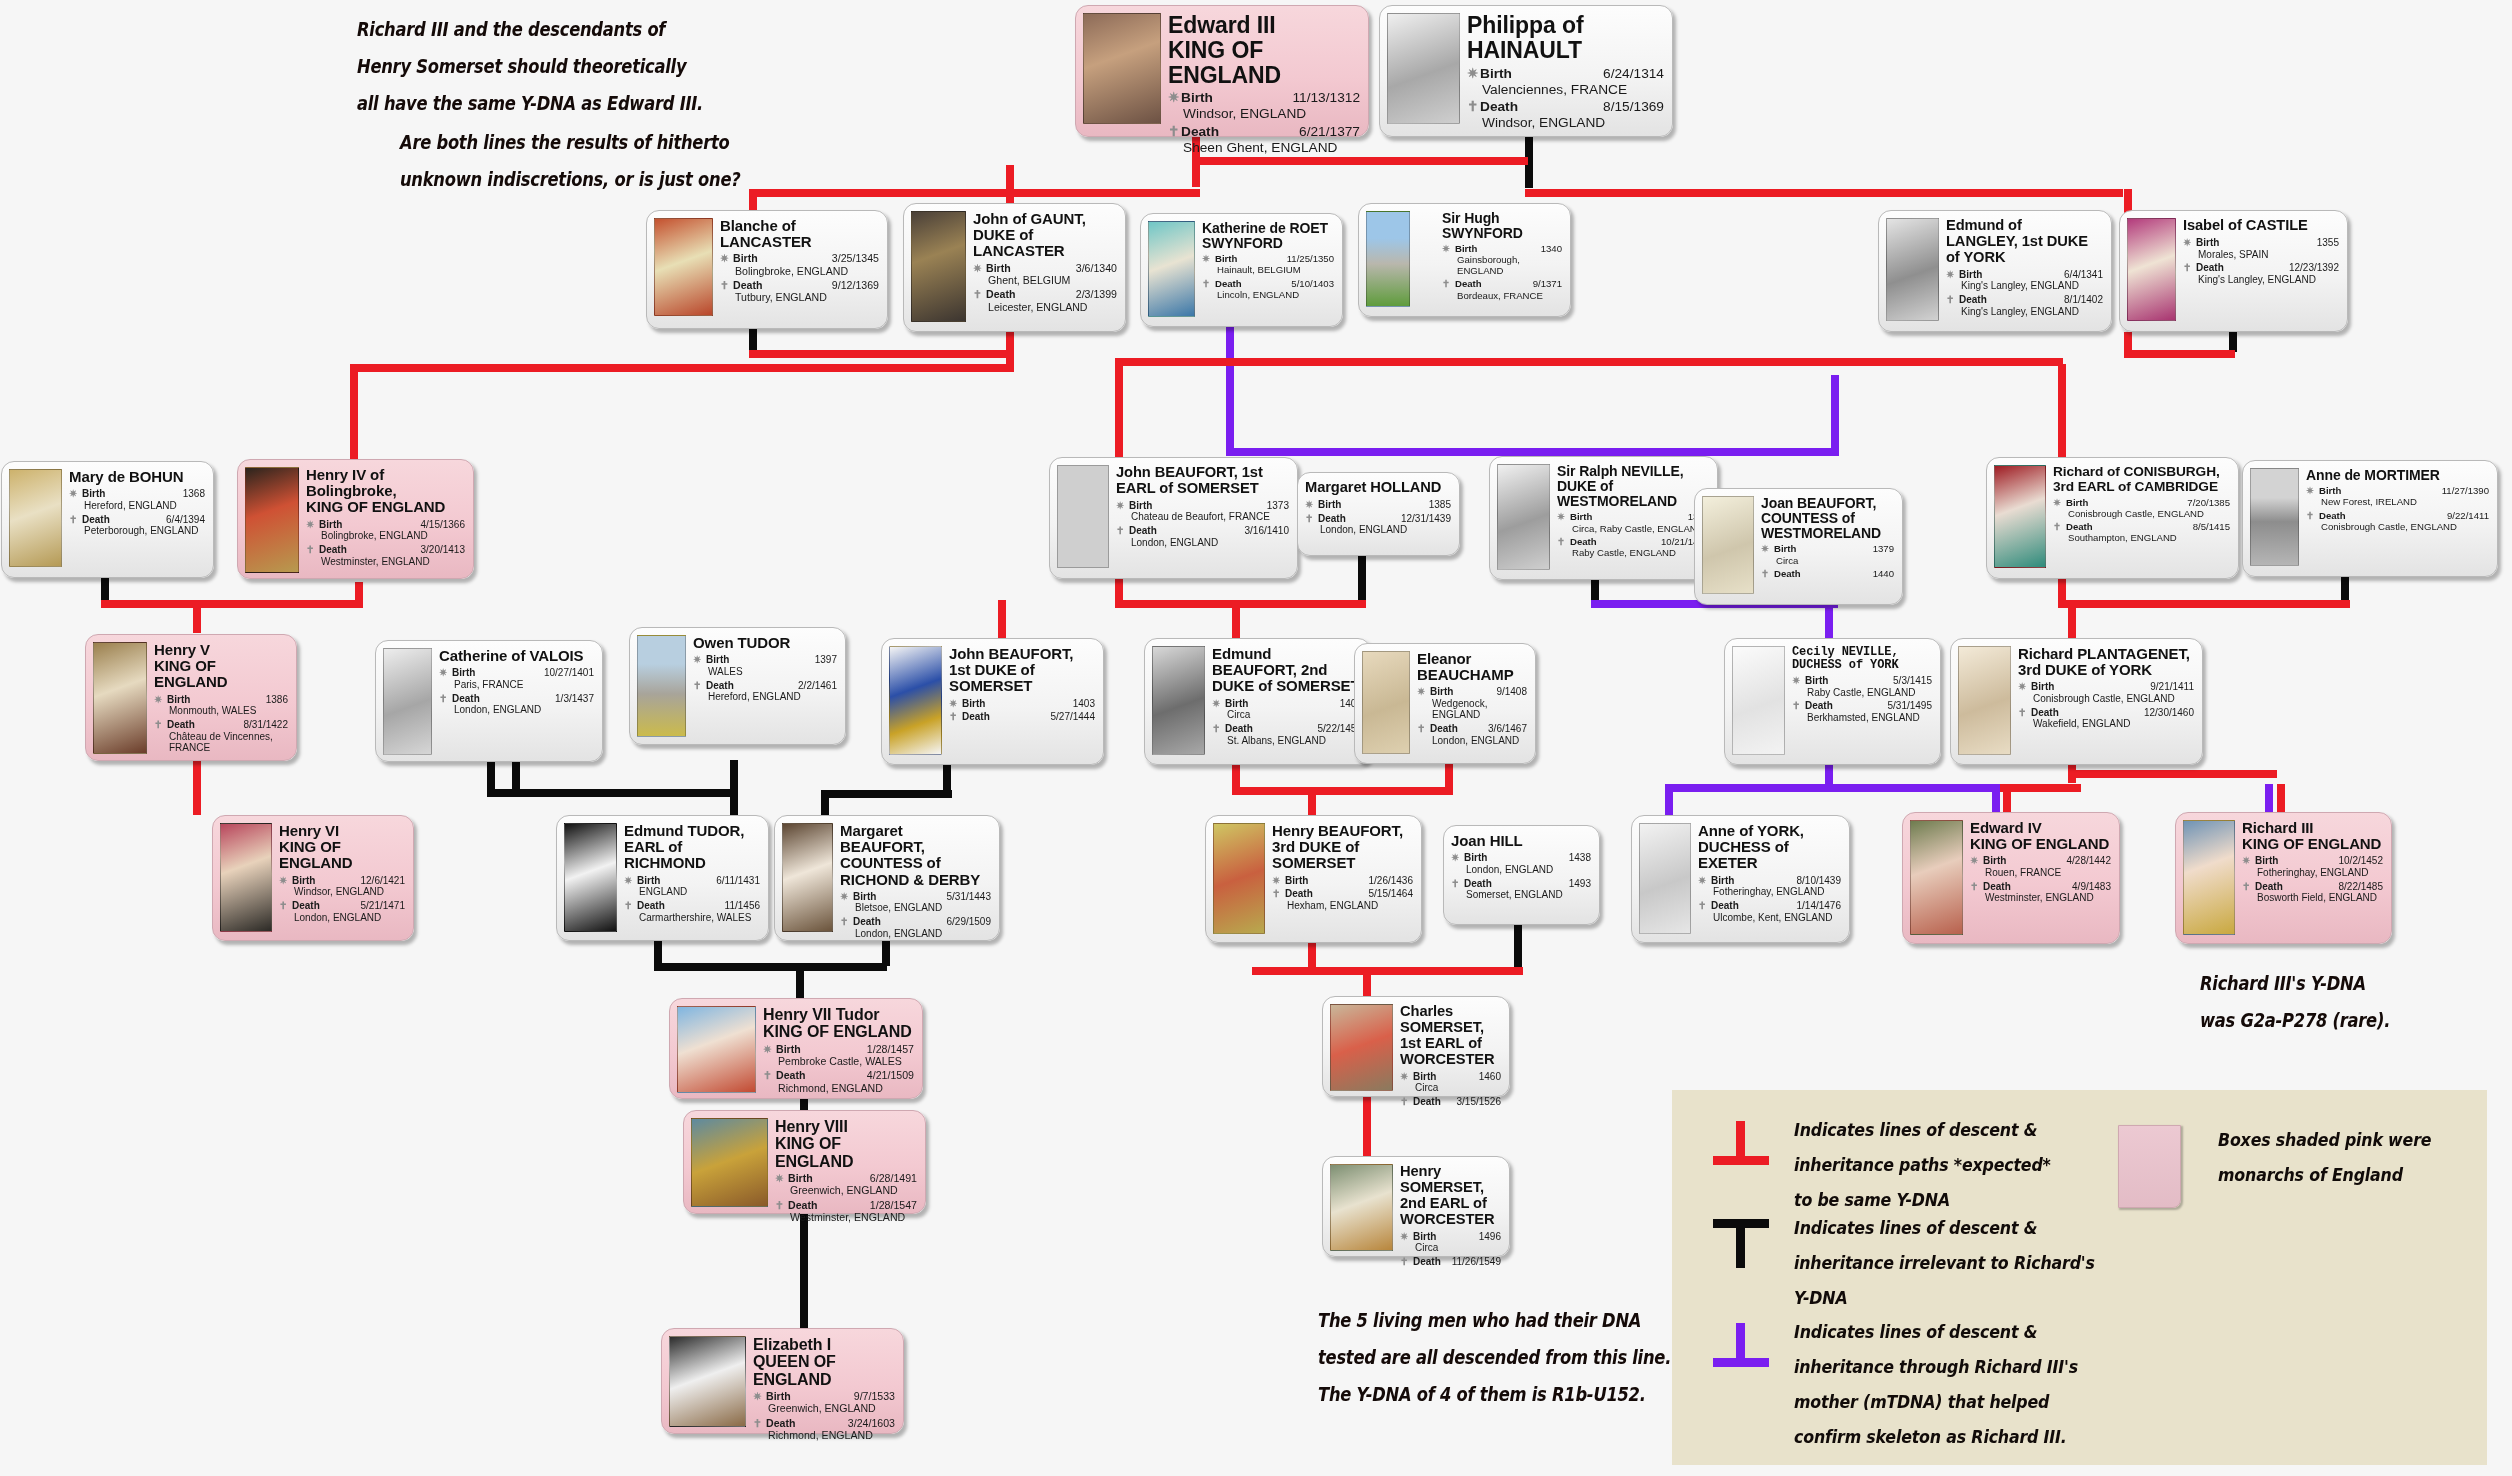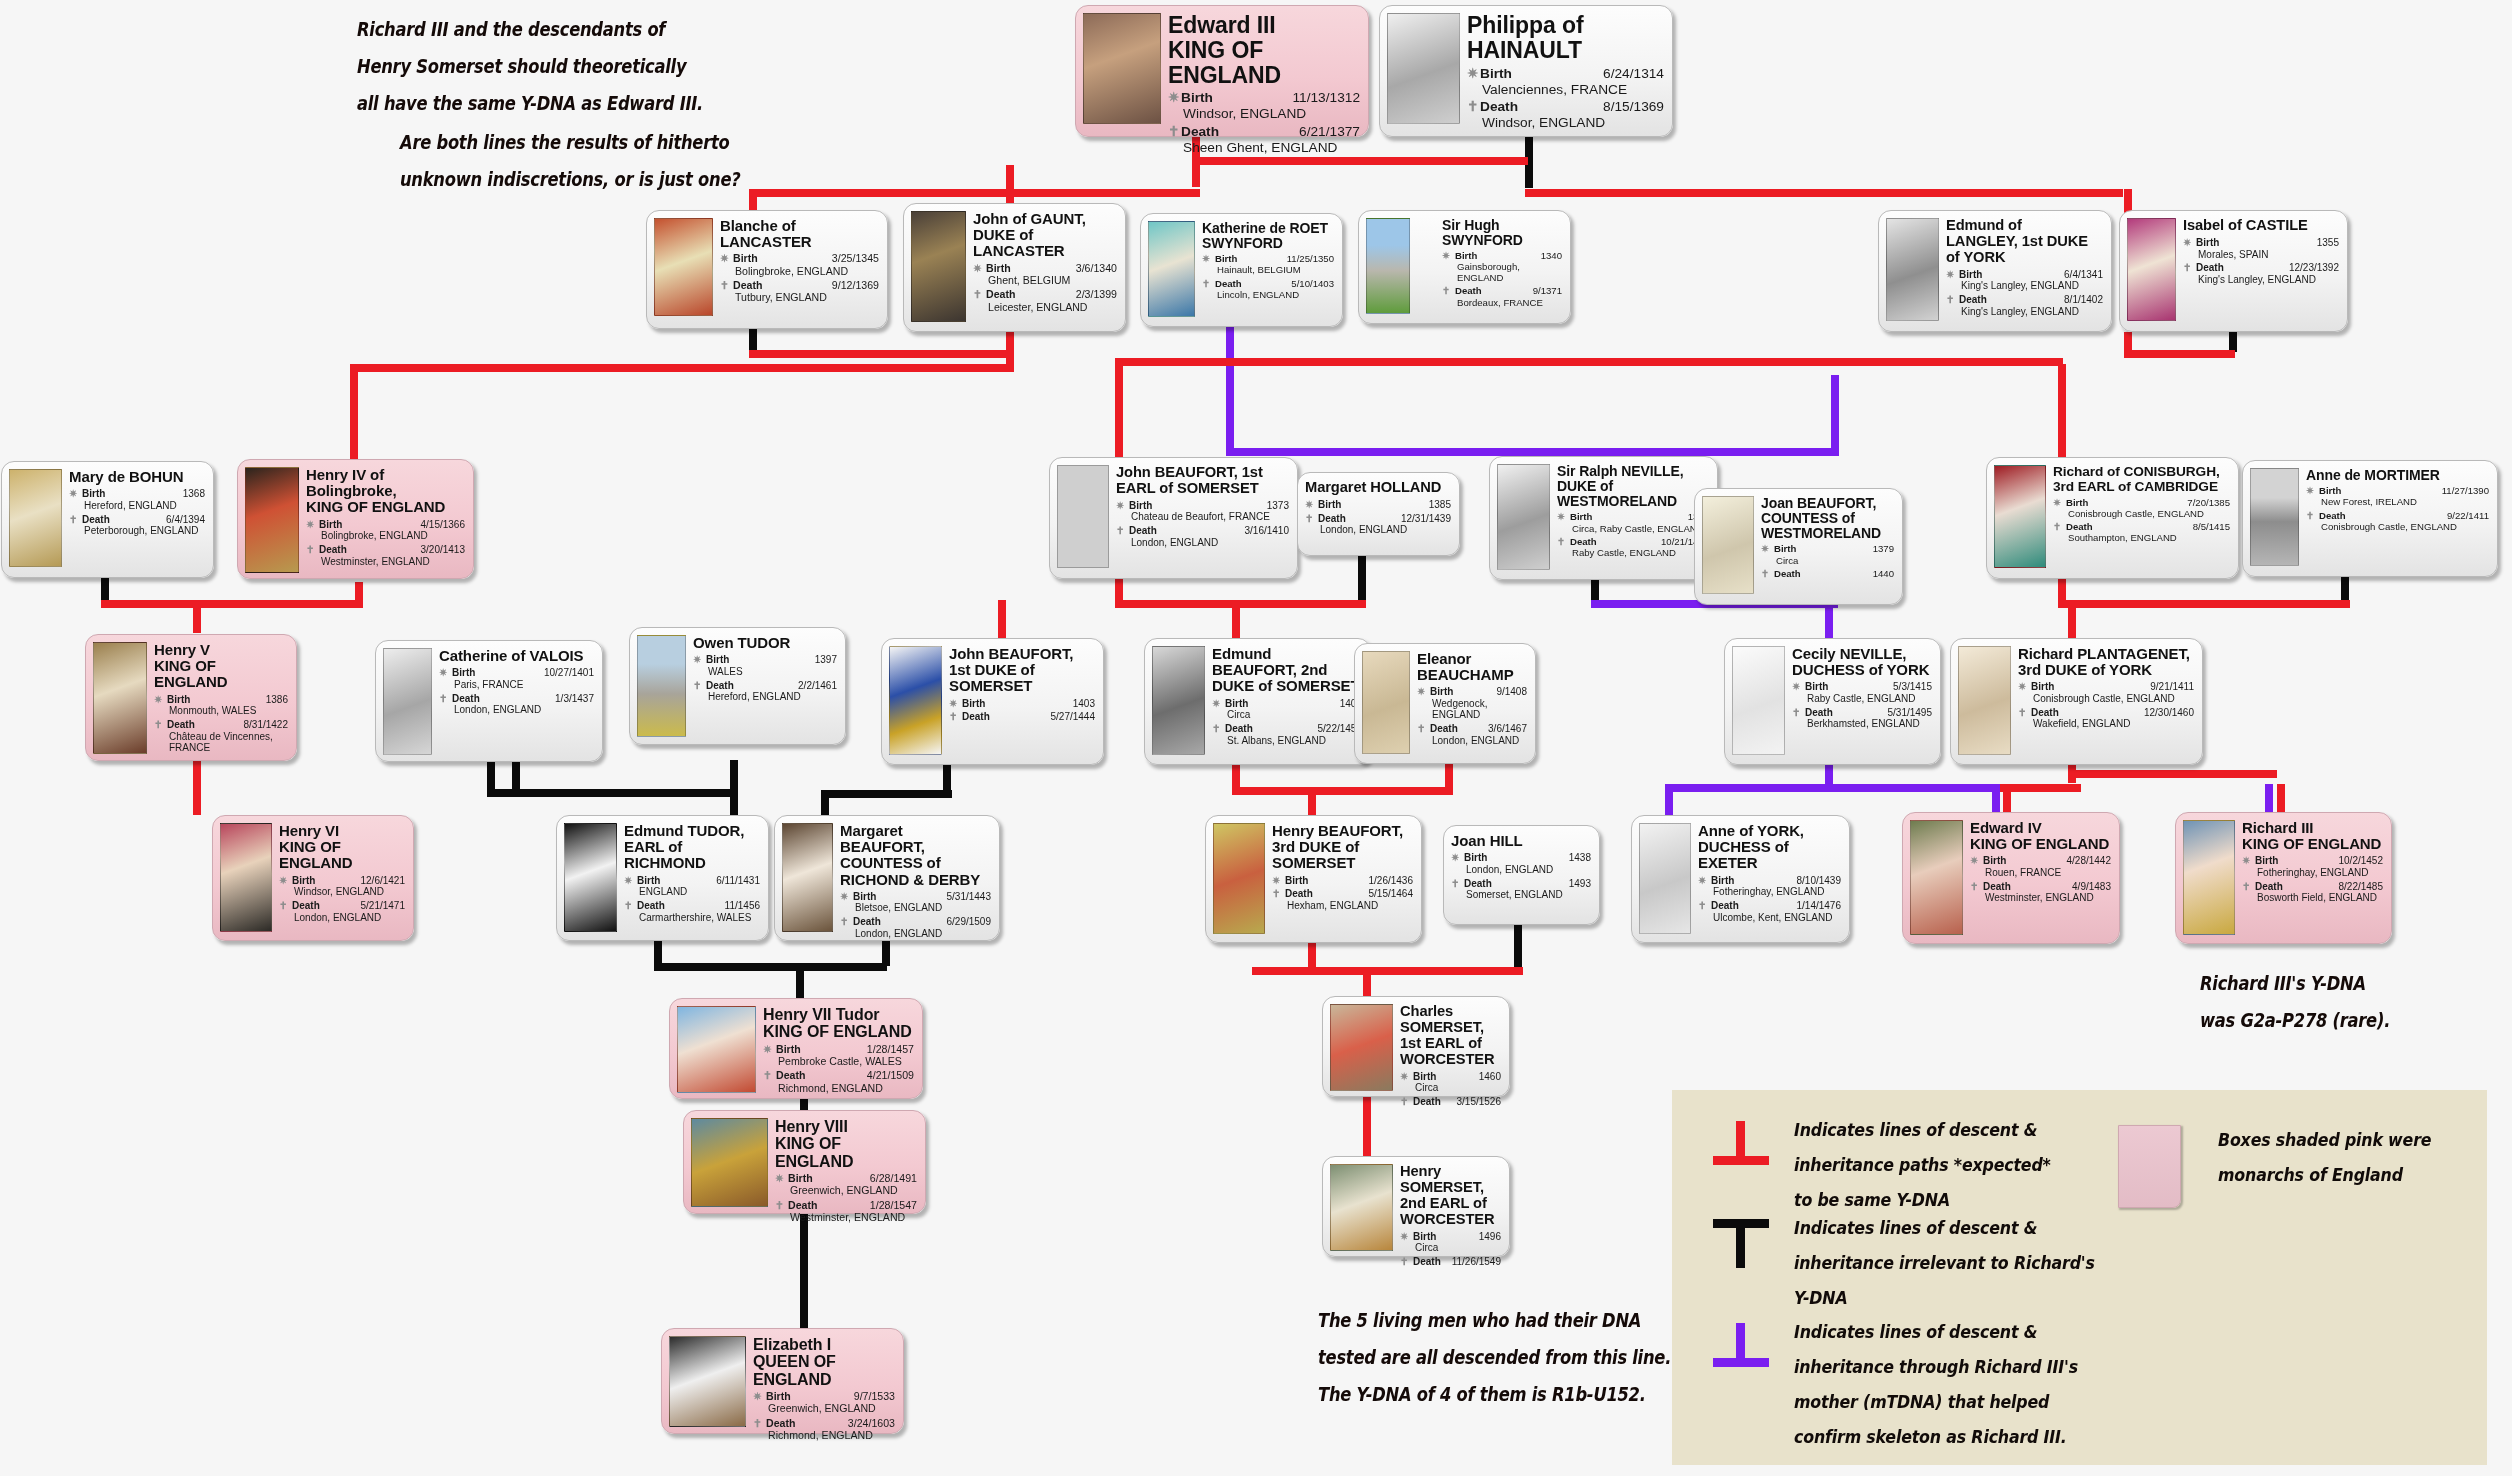--- a/index.html
+++ b/index.html
@@ -222,7 +222,7 @@
         </div>
       </div>
     </div>
-    <div class="card" style="left: 1358px; top: 210px; width: 213px; height: 114px; gap: 32px;">
+    <div class="card" style="left: 1358px; top: 203px; width: 213px; height: 114px; gap: 32px;">
       <div class="portrait" style="width:42px;height:94px;background-image:linear-gradient(180deg,#9dc6e8 28%,#b9b7ad 55%,#5f9c3c);"></div>
       <div class="body">
         <div class="nm" style="font-size:14px;">

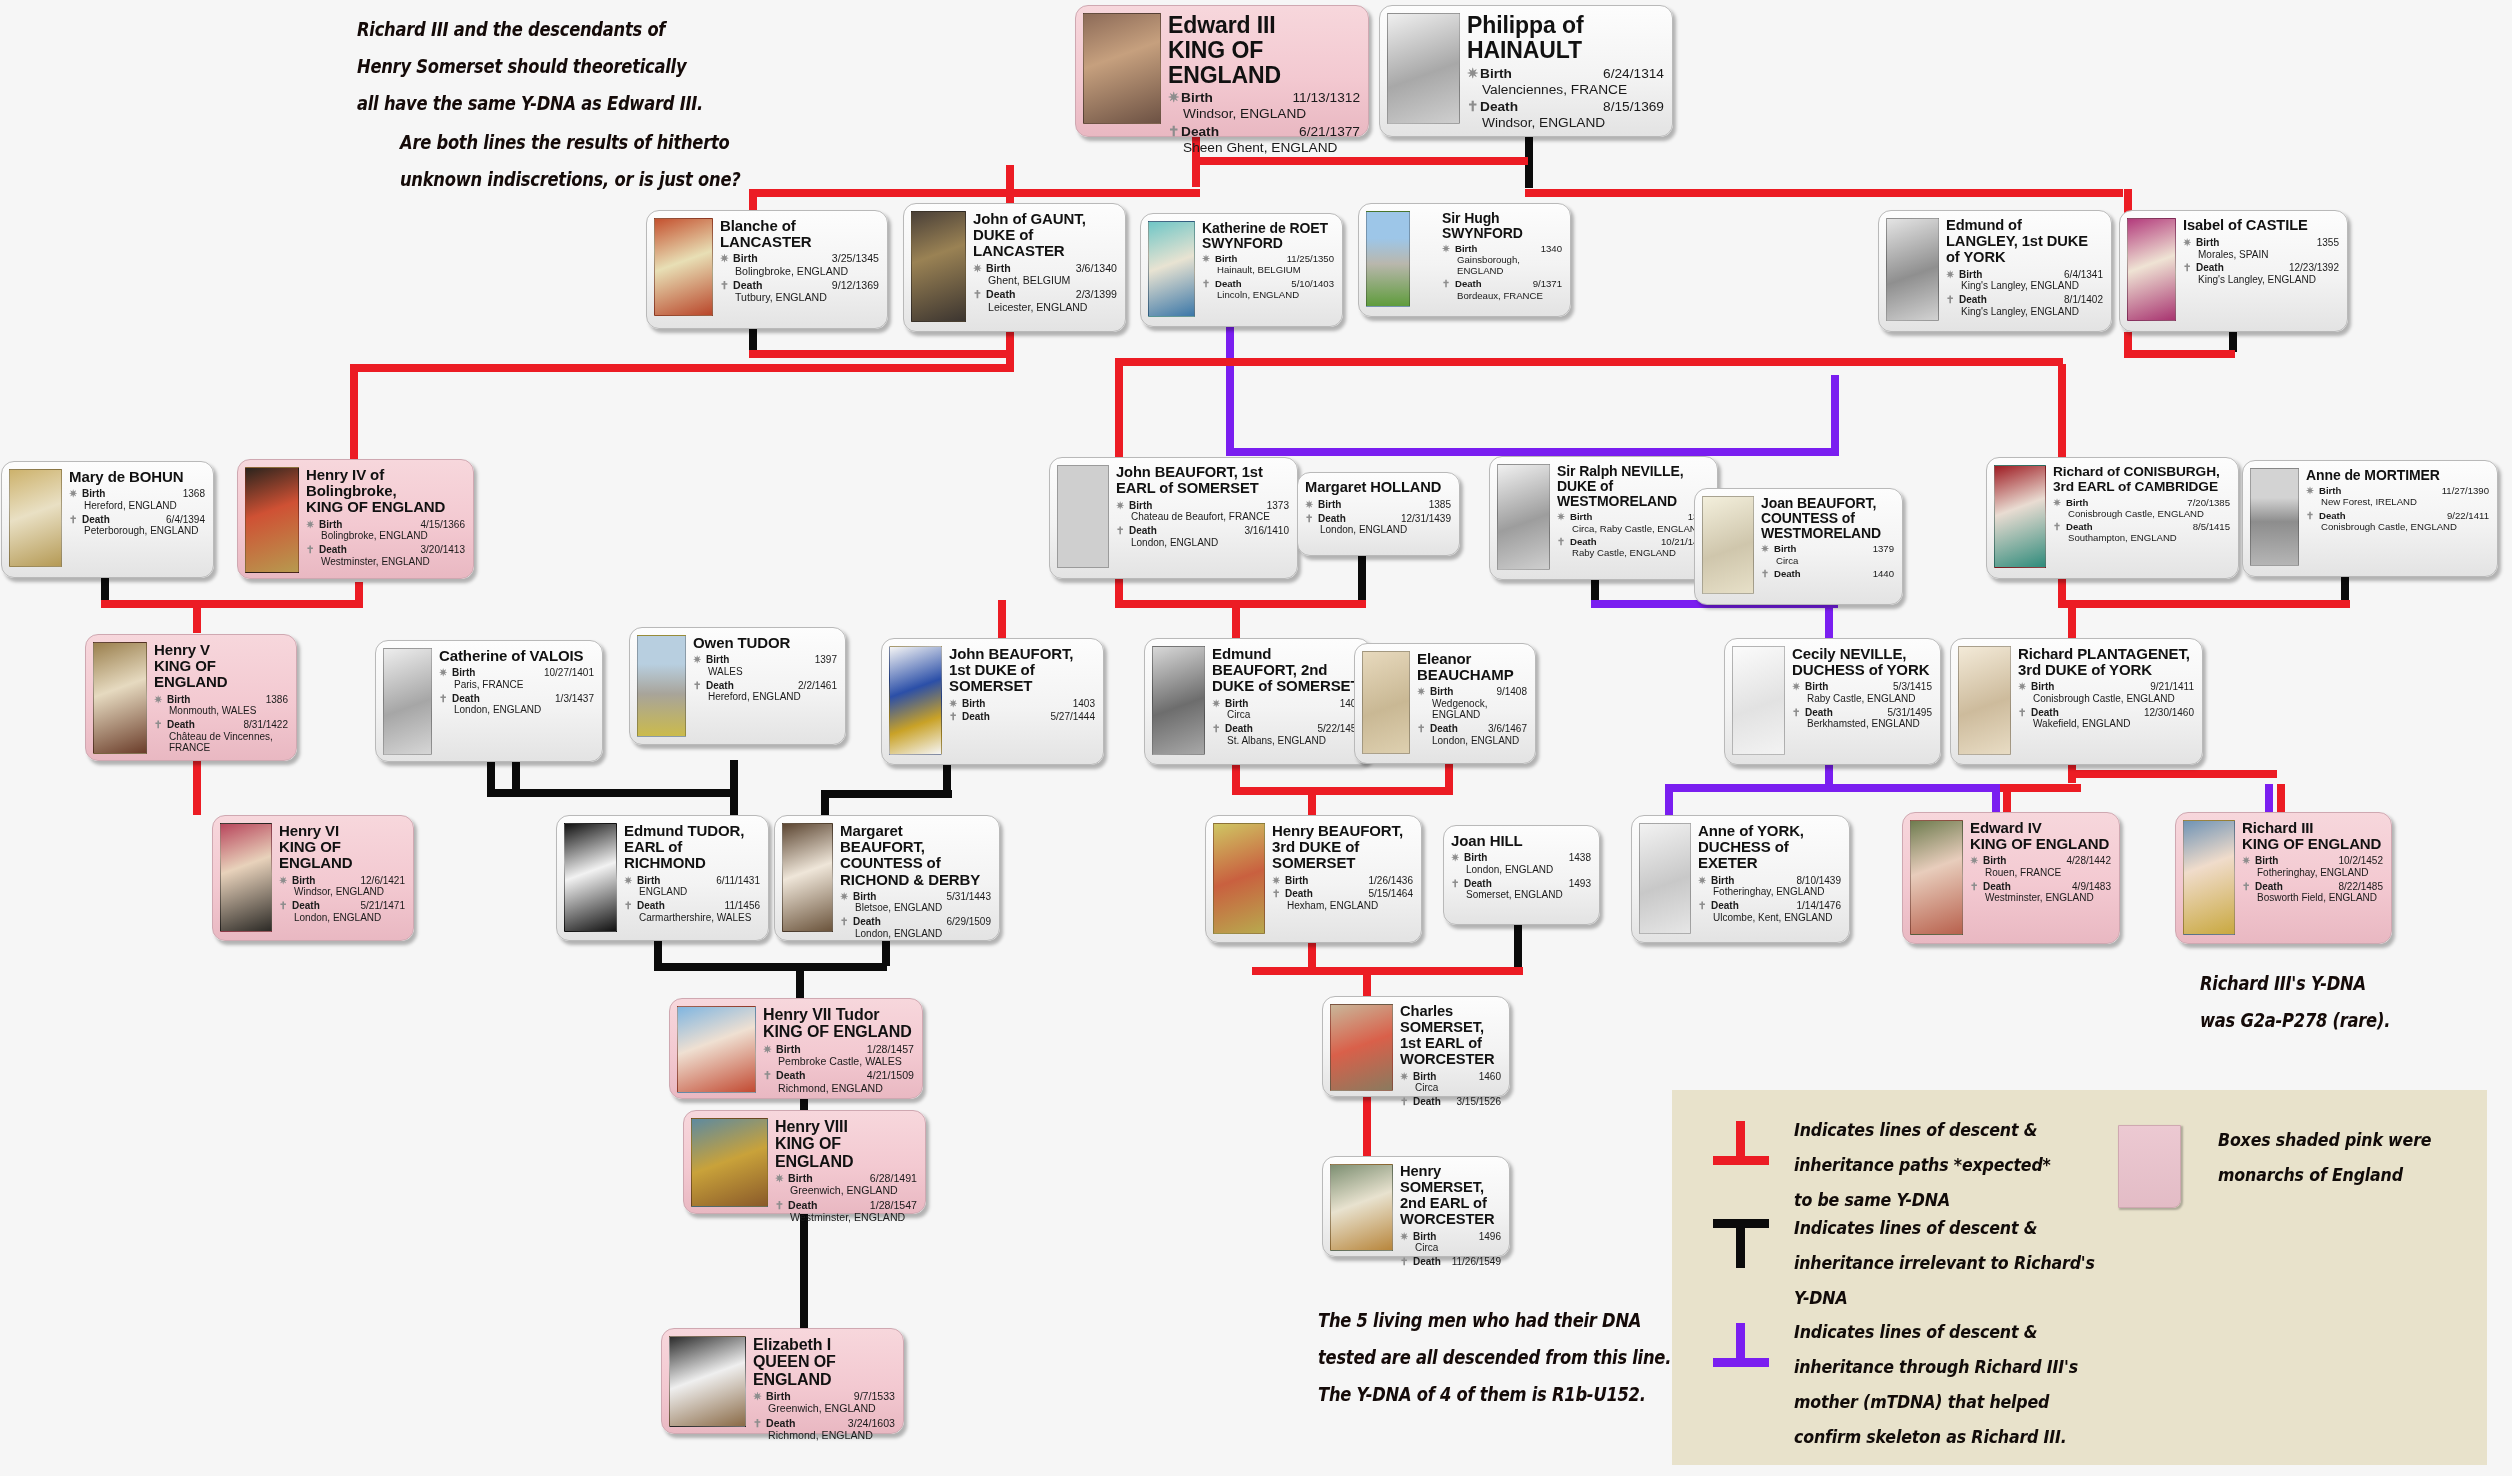--- a/index.html
+++ b/index.html
@@ -610,7 +610,7 @@
     <div class="card" style="left: 1724px; top: 638px; width: 217px; height: 127px;">
       <div class="portrait" style="width:51px;height:107px;background-image:linear-gradient(160deg,#fbfbfb,#e2e2e2 55%,#f3f3f3);"></div>
       <div class="body">
-        <div class="nm" style="font-size:15px;">
+        <div class="nm" style="font-size:12px;font-family:Liberation Mono, monospace;">
           <span class="t2">Cecily NEVILLE,</span>
           <span class="t2">DUCHESS of YORK</span>
         </div>

